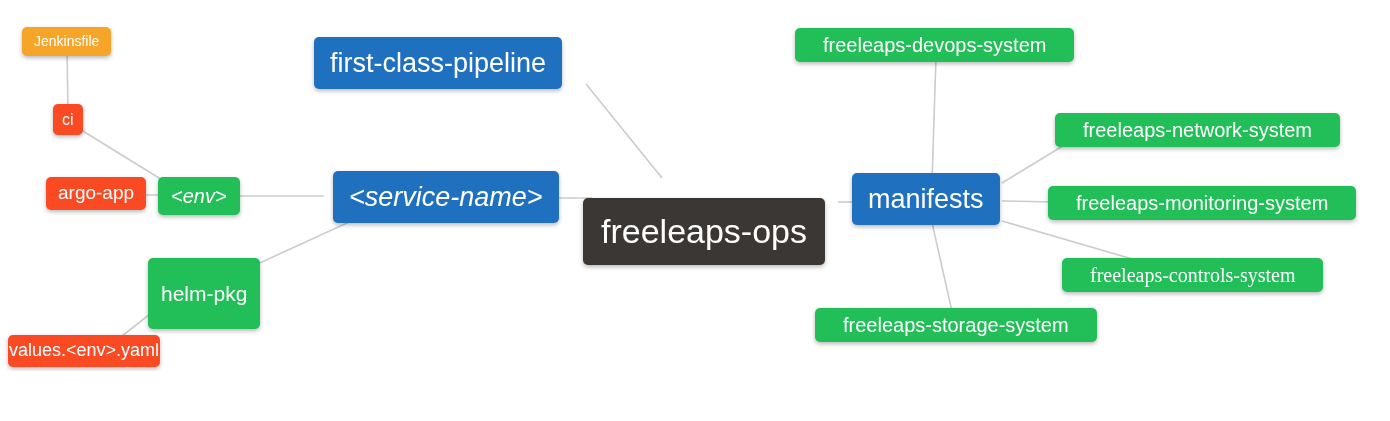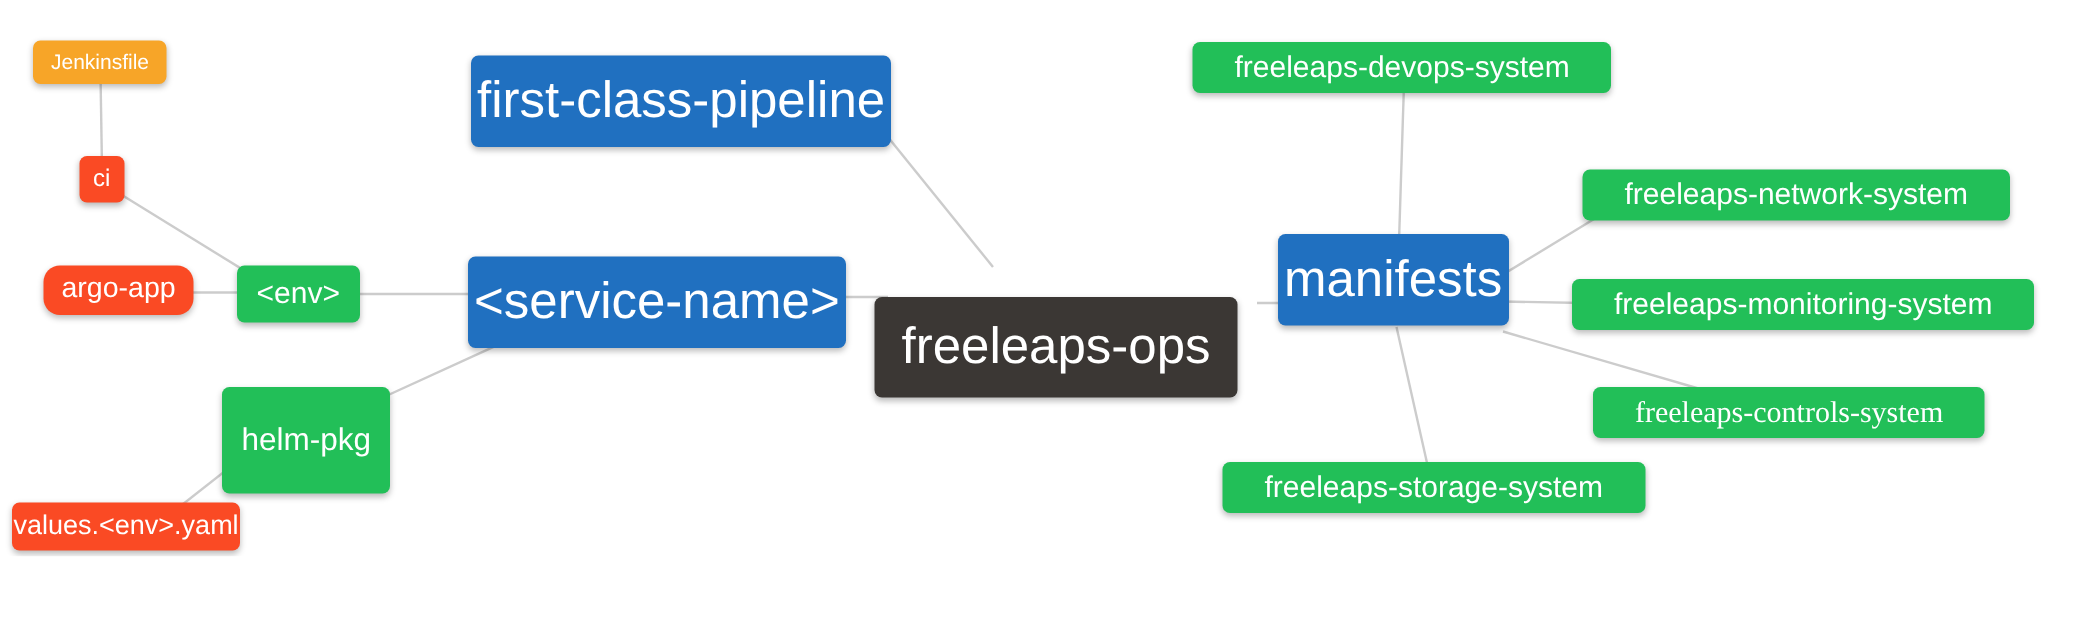--- a/index.html
+++ b/index.html
@@ -41,7 +41,7 @@
   .c-dark   { background: #3b3734; }
 
   .n-root    { font-size: 34px; padding: 13px 18px; }
-  .n-branch  { font-size: 34px; padding: 10px 4px; }
+  .n-branch  { font-size: 27px; padding: 10px 16px; }
   .n-sys     { font-size: 20px; padding: 5px 28px; }
   .n-mid     { font-size: 20px; padding: 7px 13px; }
   .n-helm    { font-size: 21px; padding: 23px 13px; }

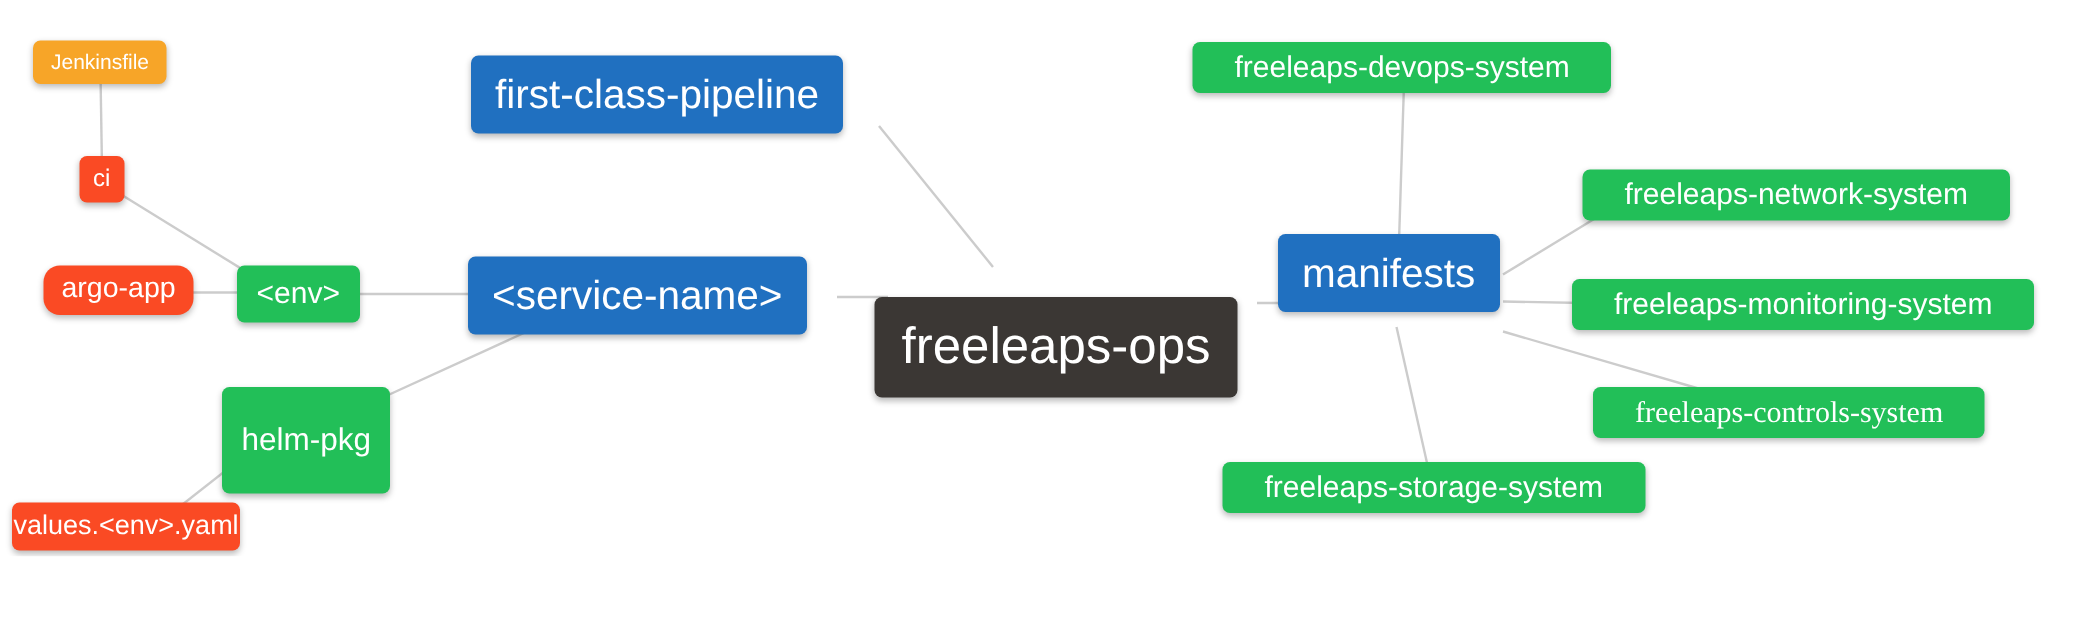--- a/index.html
+++ b/index.html
@@ -76,7 +76,7 @@
 
   <div class="node c-red n-ci" style="left:53px;  top:104px;">ci</div>
 
-  <div class="node c-red n-argo" style="left:29px;  top:177px;border-radius:11px;">argo-app</div>
+  <div class="node c-red n-argo" style="left:46px;  top:177px;">argo-app</div>
 
   <div class="node c-green n-mid" style="left:158px; top:177px;">&lt;env&gt;</div>
 

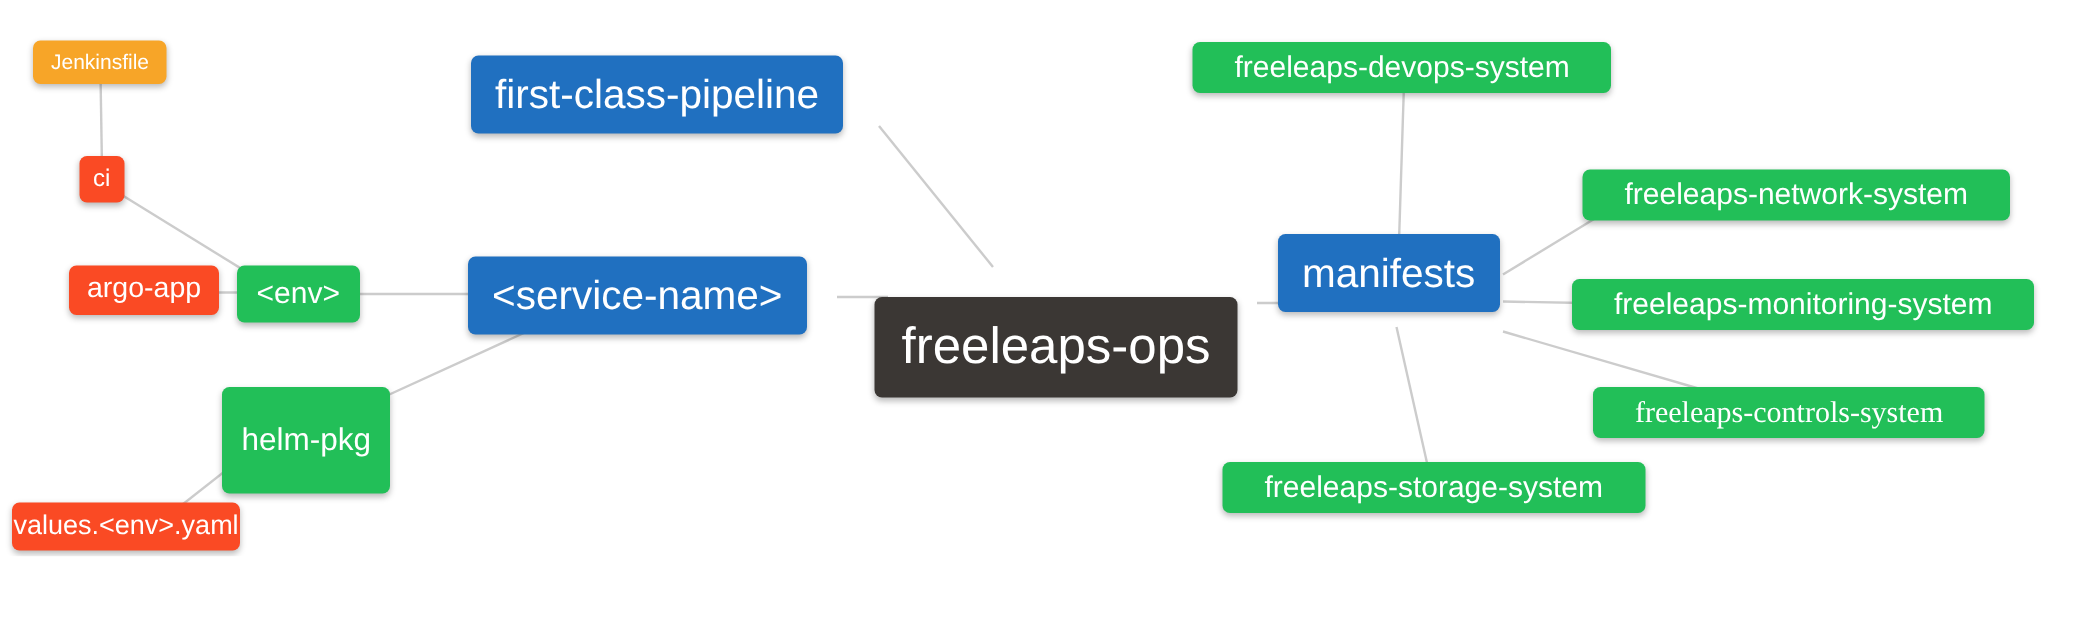--- a/index.html
+++ b/index.html
@@ -43,7 +43,7 @@
   .n-root    { font-size: 34px; padding: 13px 18px; }
   .n-branch  { font-size: 27px; padding: 10px 16px; }
   .n-sys     { font-size: 20px; padding: 5px 28px; }
-  .n-mid     { font-size: 20px; padding: 7px 13px; }
+  .n-mid     { font-size: 20px; padding: 7px 13px; font-style: italic; }
   .n-helm    { font-size: 21px; padding: 23px 13px; }
   .n-argo    { font-size: 19px; padding: 5px 12px; }
   .n-values  { font-size: 18px; padding: 5px 1px; }

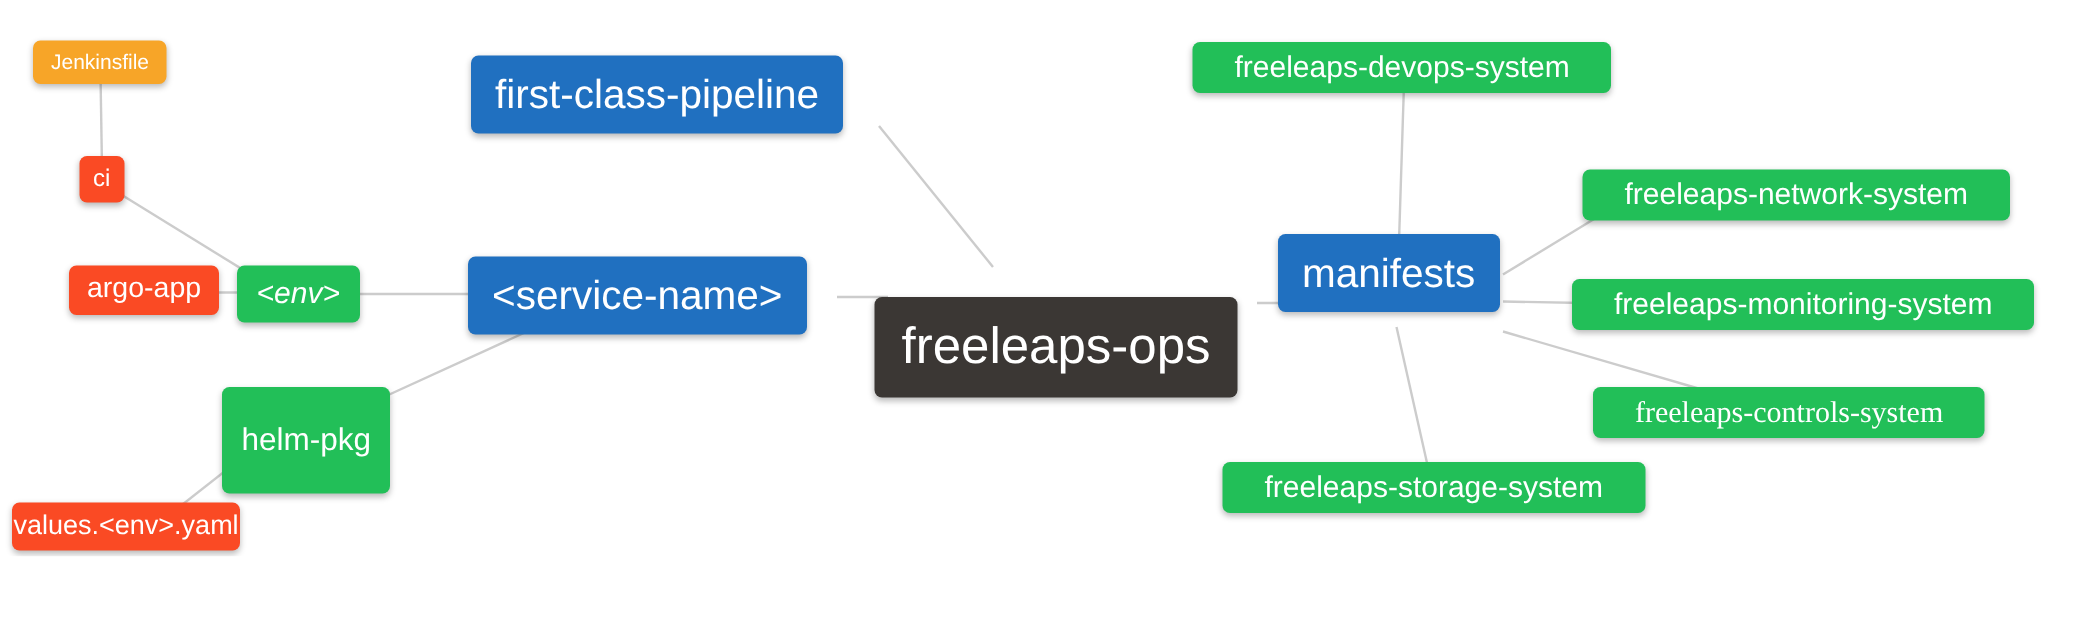--- a/index.html
+++ b/index.html
@@ -82,7 +82,7 @@
 
   <div class="node c-blue n-branch" style="left:314px; top:37px;">first-class-pipeline</div>
 
-  <div class="node c-blue n-branch" style="left:312px; top:171px;">&lt;service-name&gt;</div>
+  <div class="node c-blue n-branch" style="left:333px; top:171px;font-style:italic;">&lt;service-name&gt;</div>
 
   <div class="node c-dark n-root" style="left:583px; top:170px;margin-top:28px;">freeleaps-ops</div>
 

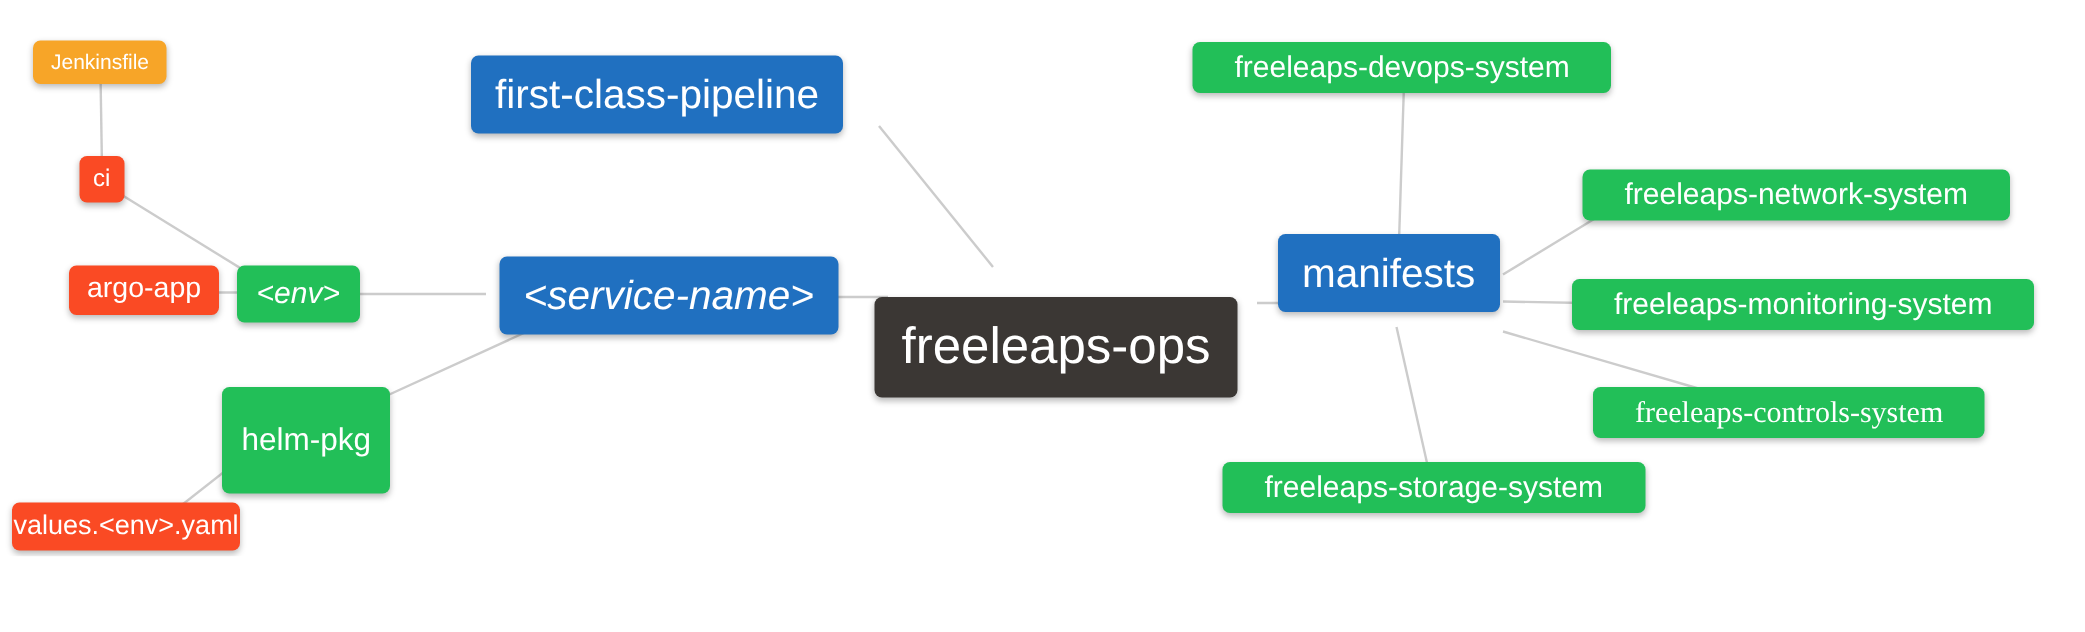--- a/index.html
+++ b/index.html
@@ -86,7 +86,7 @@
 
   <div class="node c-dark n-root" style="left:583px; top:170px;margin-top:28px;">freeleaps-ops</div>
 
-  <div class="node c-blue n-branch" style="left:852px; top:156px;text-align:right;">manifests</div>
+  <div class="node c-blue n-branch" style="left:852px; top:173px;text-align:right;">manifests</div>
 
   <div class="node c-green n-sys" style="left:795px; top:28px;">freeleaps-devops-system</div>
 

